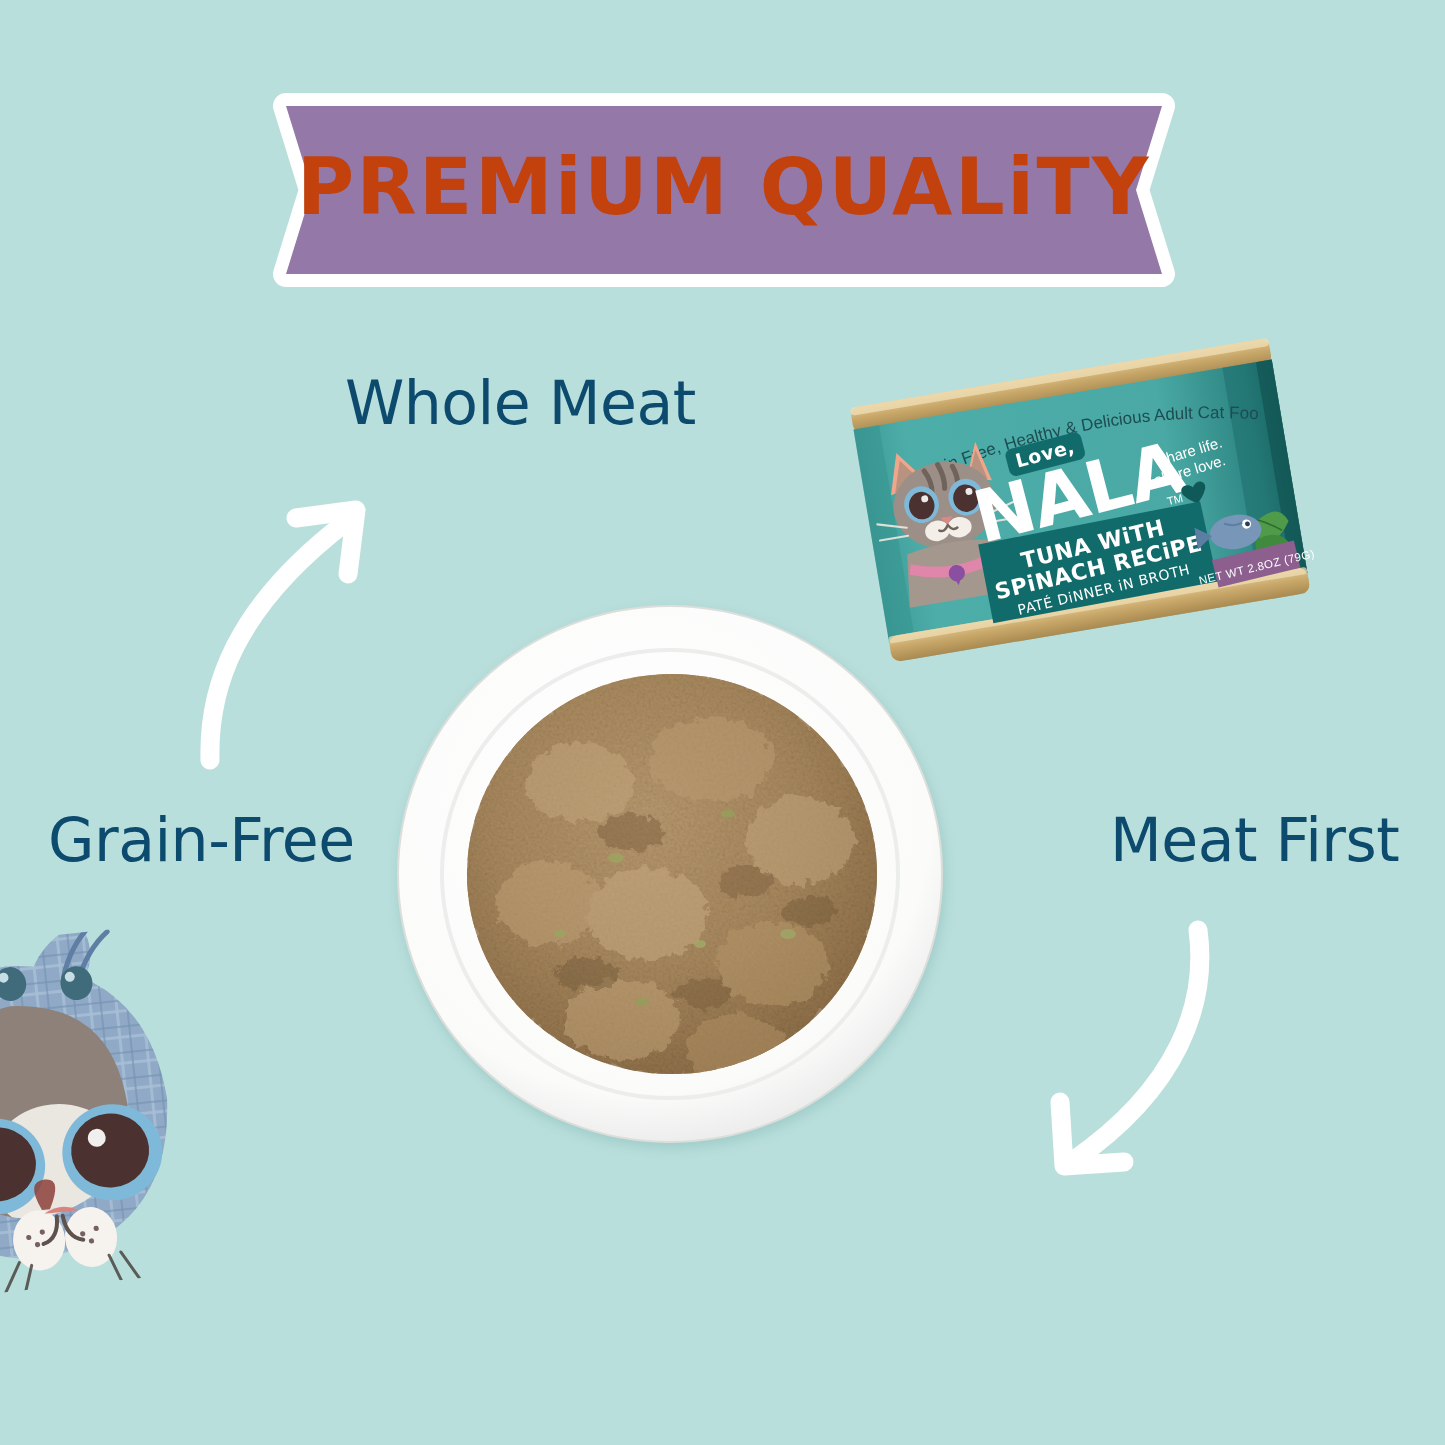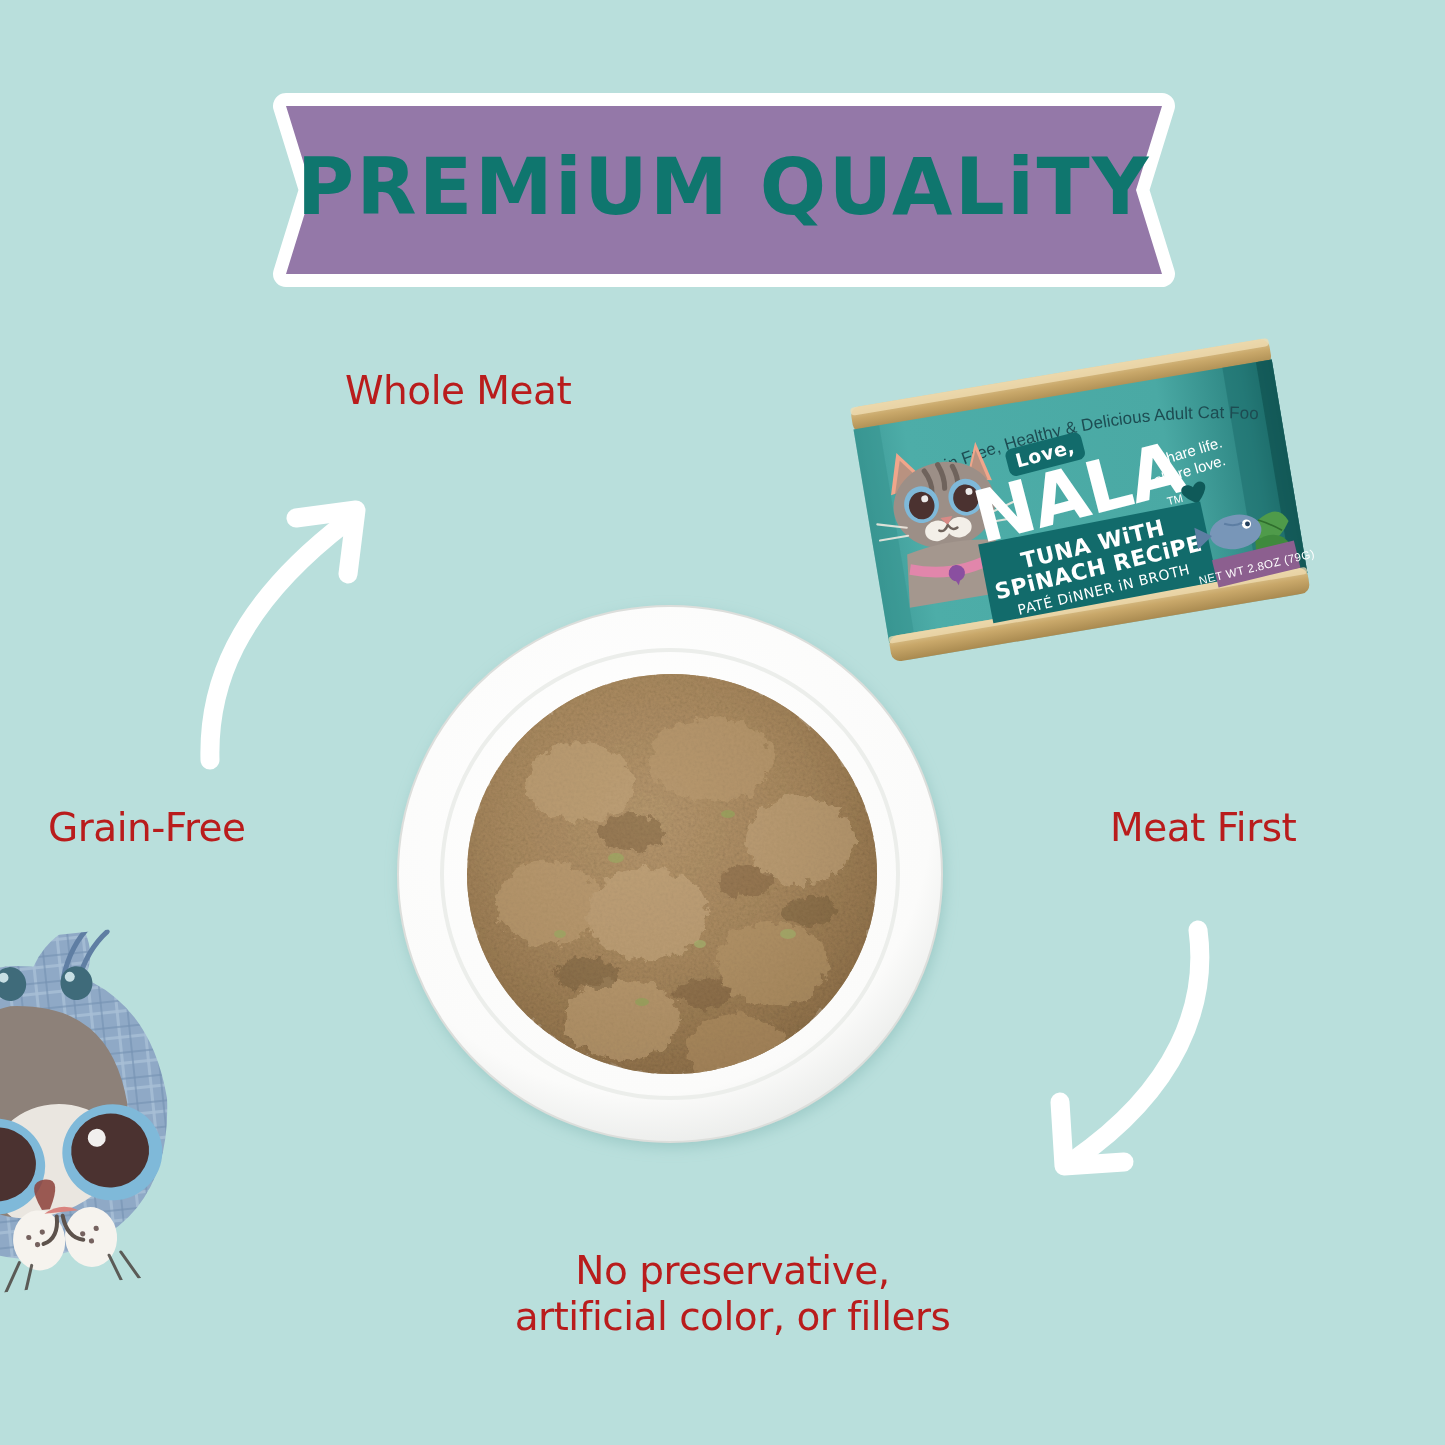--- a/index.html
+++ b/index.html
@@ -36,7 +36,7 @@
     display: flex;
     align-items: center;
     justify-content: center;
-    color: #0f766e;
+    color: #c2410c;
     font-size: 78px;
     font-weight: bold;
     letter-spacing: 2.5px;

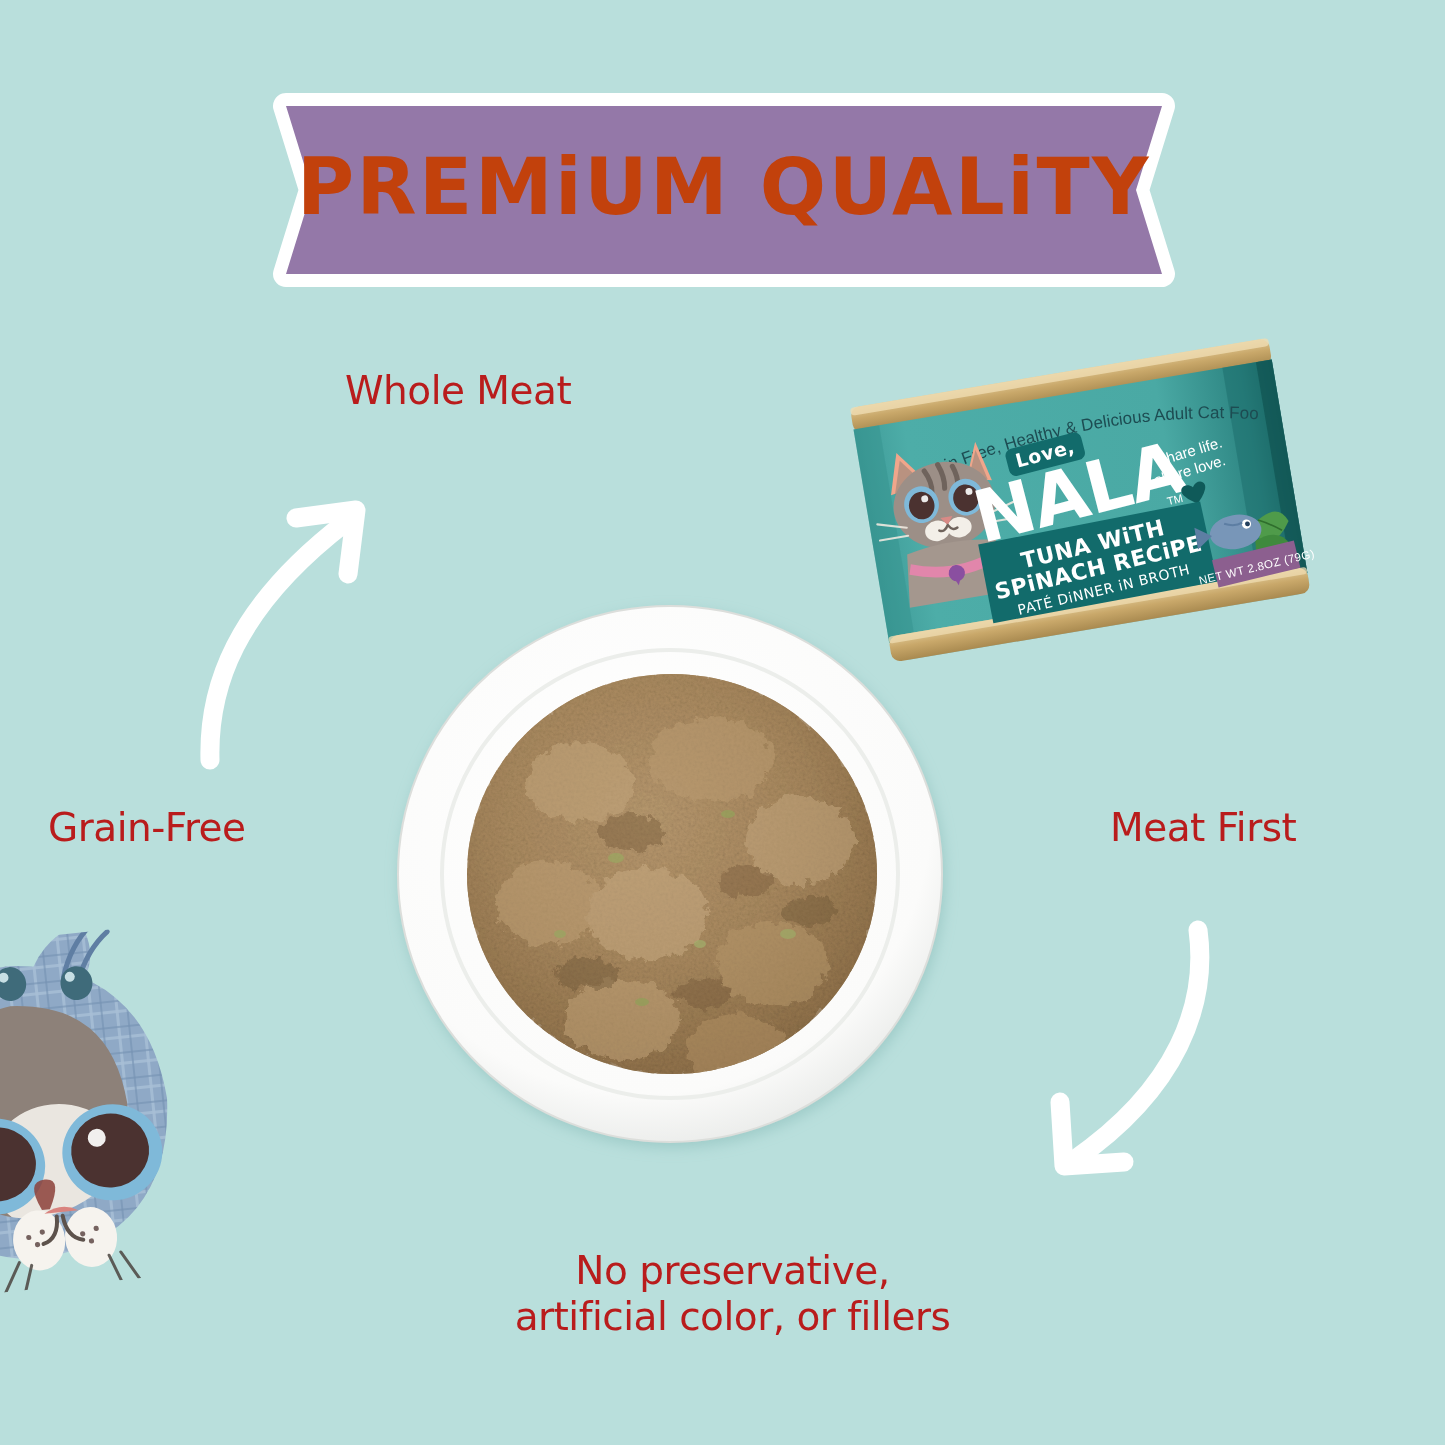--- a/index.html
+++ b/index.html
@@ -50,8 +50,8 @@
   
   .feature-label {
     position: absolute;
-    color: #b91c1c;
-    font-size: 39px;
+    color: #0c4a6e;
+    font-size: 60px;
     font-weight: normal;
     white-space: nowrap;
     font-family: "DejaVu Sans", sans-serif;

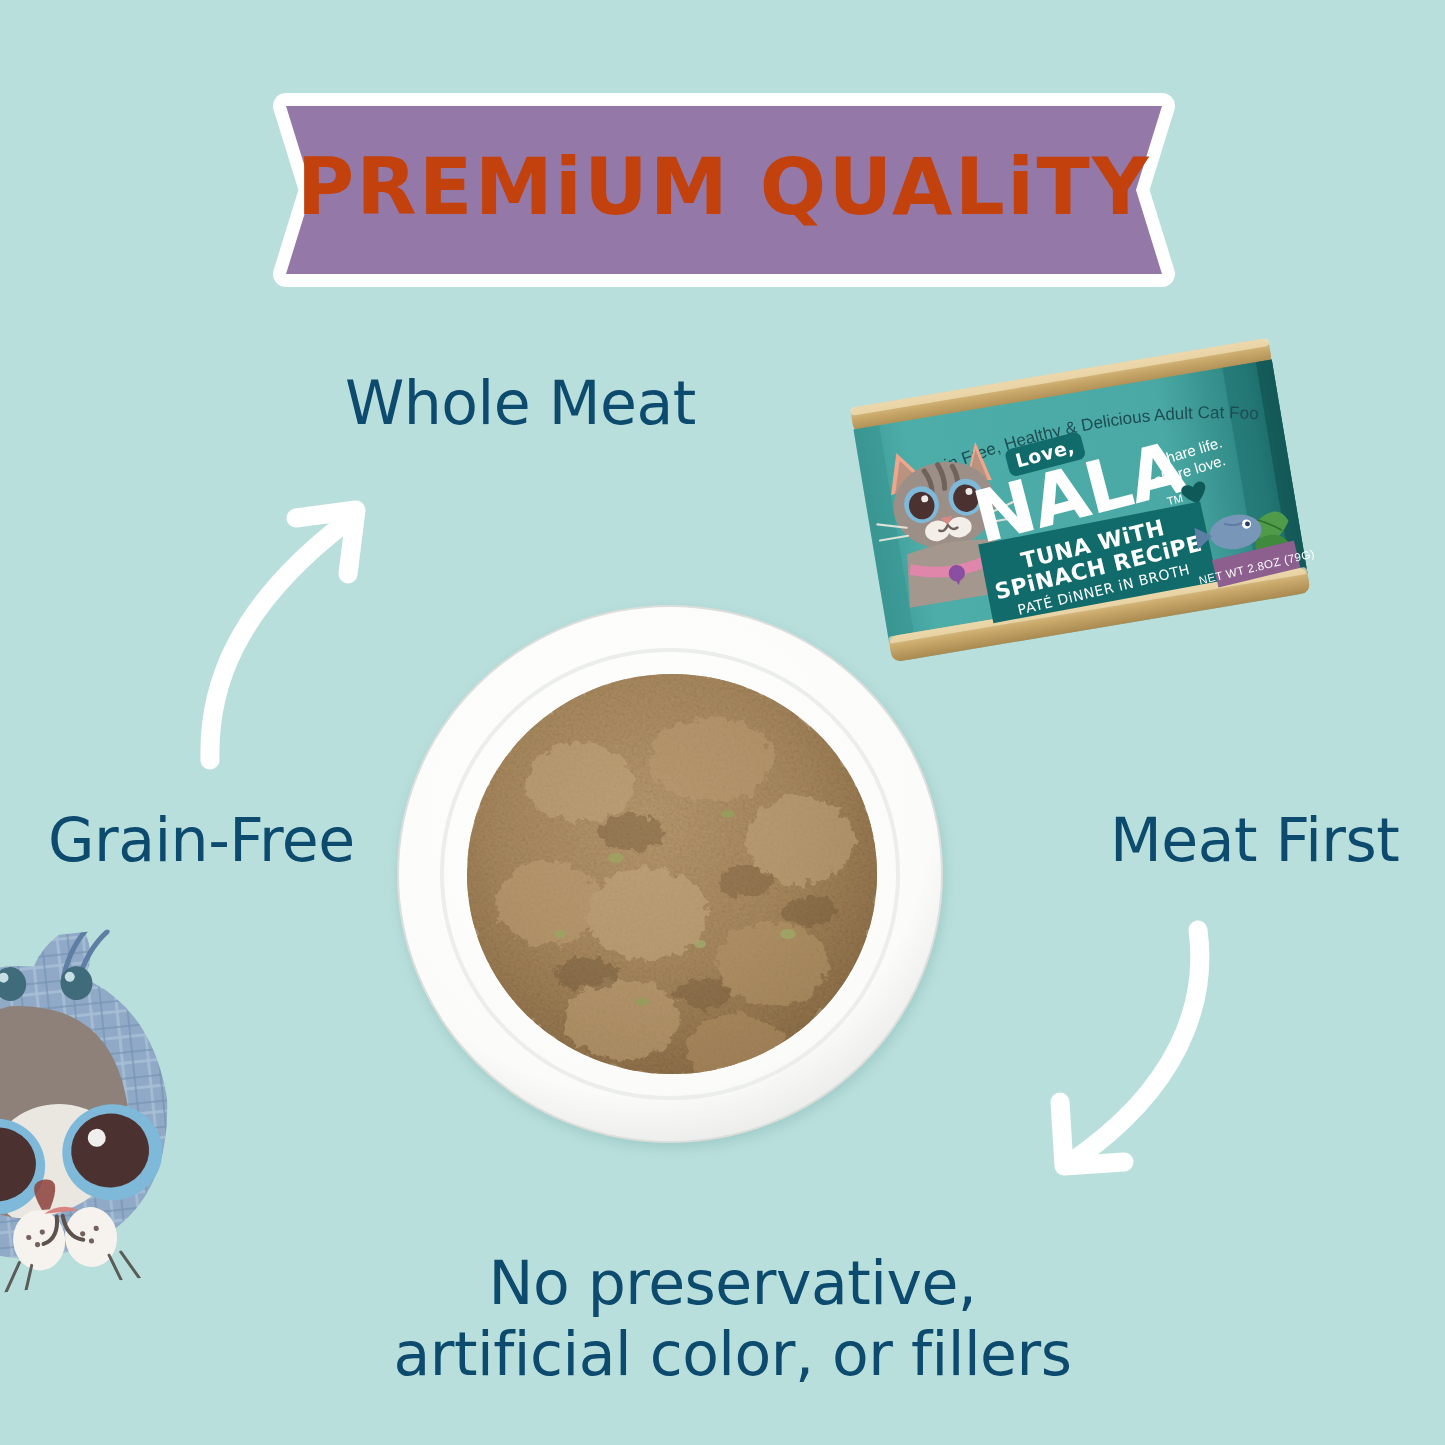--- a/index.html
+++ b/index.html
@@ -124,10 +124,6 @@
 
   <div class="feature-label" id="label-meat-first">Meat First</div>
 
-  <div class="feature-label" id="label-no-preservative">
-    <div>No preservative,</div>
-    <div>artificial color, or fillers</div>
-  </div>
 
   <svg class="arrow-svg" id="arrow-up" viewBox="0 0 225 295">
     <path d="M 32,282 C 30,210 56,130 168,44" stroke="#ffffff" stroke-width="19" fill="none" stroke-linecap="round"></path>

